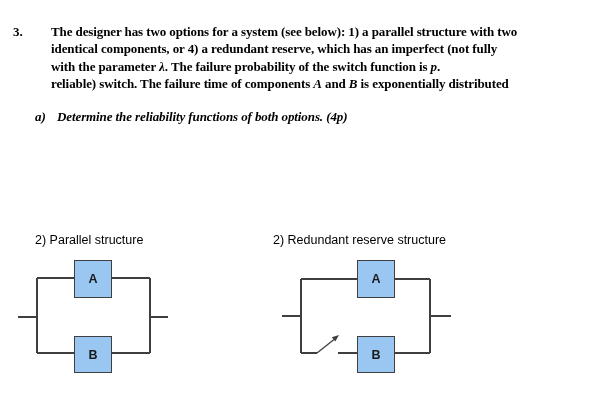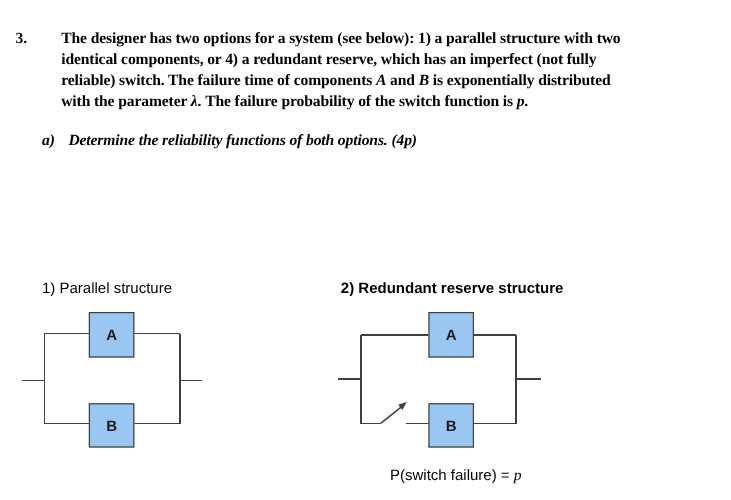--- a/index.html
+++ b/index.html
@@ -82,8 +82,8 @@
   <div class="serif ptext">
     <div class="line">The designer has two options for a system (see below): 1) a parallel structure with two</div>
     <div class="line">identical components, or 4) a redundant reserve, which has an imperfect (not fully</div>
+    <div class="line"><span>with the parameter </span><span class="mvar">λ</span><span>. The failure probability of the switch function is </span><span class="mvar">p</span><span>.</span></div>
     <div class="line"><span>reliable) switch. The failure time of components </span><span class="mvar">A</span><span> and </span><span class="mvar">B</span><span> is exponentially distributed</span></div>
-    <div class="line"><span>with the parameter </span><span class="mvar">λ</span><span>. The failure probability of the switch function is </span><span class="mvar">p</span><span>.</span></div>
   </div>
 
   <div class="serif subitem"><span class="sublabel">a)</span><span>Determine the reliability functions of both options. (4p)</span></div>

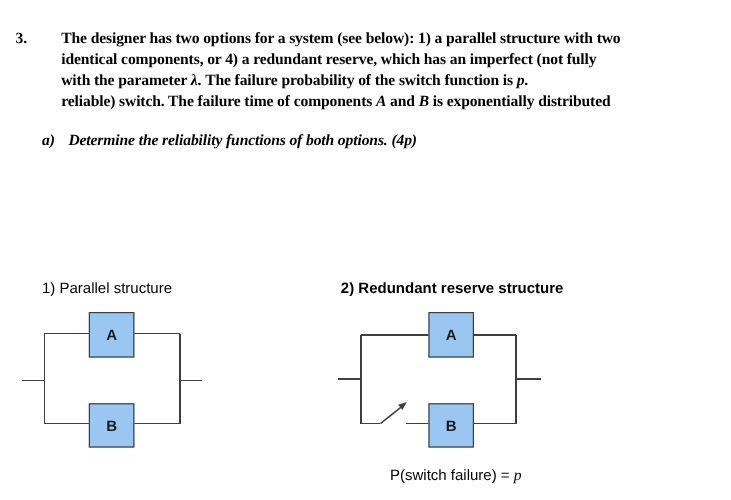--- a/index.html
+++ b/index.html
@@ -88,7 +88,7 @@
 
   <div class="serif subitem"><span class="sublabel">a)</span><span>Determine the reliability functions of both options. (4p)</span></div>
 
-  <div class="dtitle dtitle1">1) Parallel structure</div>
+  <div class="dtitle dtitle1">2) Parallel structure</div>
   <div class="dtitle dtitle2">2) Redundant reserve structure</div>
 
   <svg class="wires" width="609" height="417" viewBox="0 0 609 417">

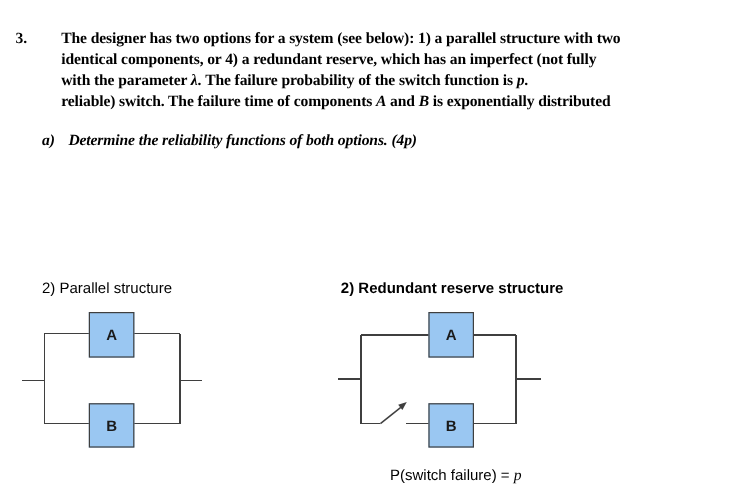--- a/index.html
+++ b/index.html
@@ -35,7 +35,7 @@
     color: #000000;
   }
   .dtitle1 { left: 35px; }
-  .dtitle2 { left: 284px; font-weight: bold; }
+  .dtitle2 { left: 273px; }
   .caption {
     position: absolute;
     left: 325px;

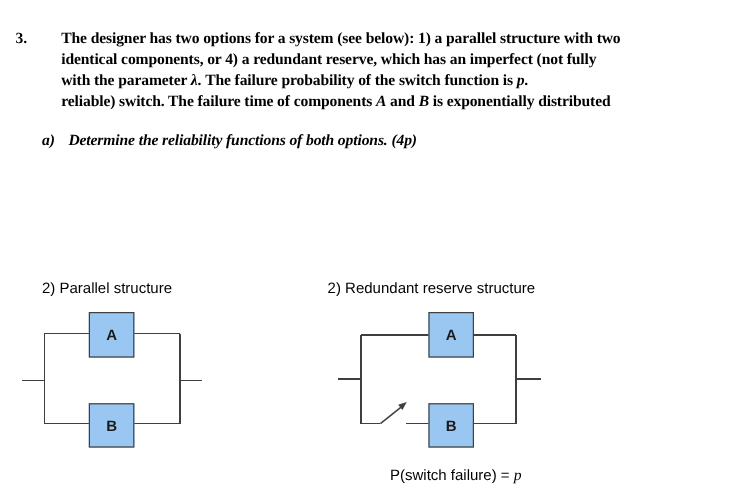--- a/index.html
+++ b/index.html
@@ -119,7 +119,6 @@
   <div class="comp comp-a d2">A</div>
   <div class="comp comp-b d2">B</div>
 
-  <div class="caption"><span>P(switch failure) = </span><span class="mvar">p</span></div>
 
 </div>
 

